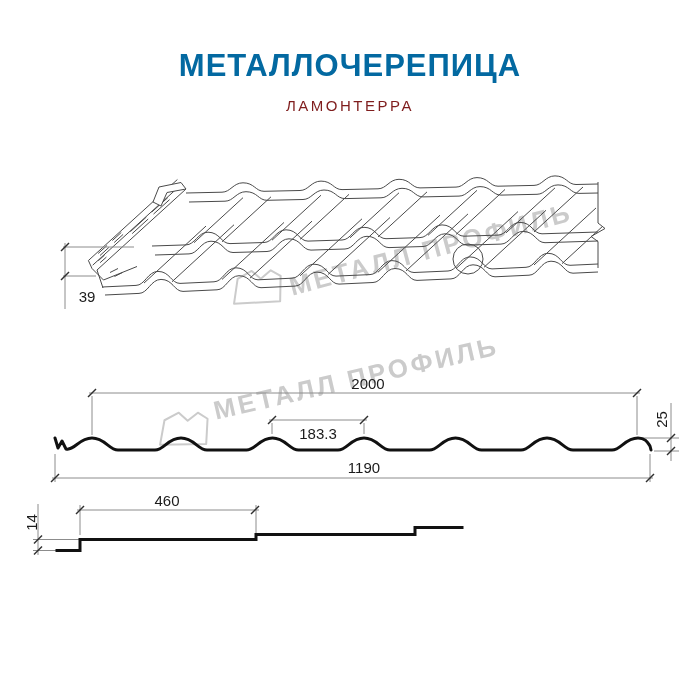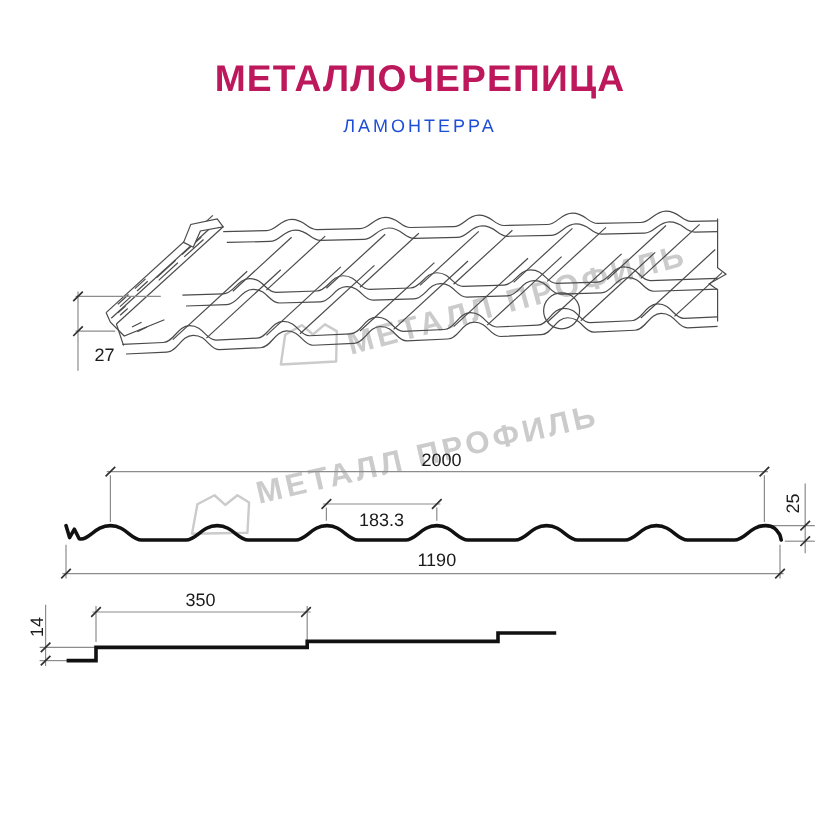--- a/index.html
+++ b/index.html
@@ -6,7 +6,7 @@
   .page{position:relative;width:700px;height:700px;background:#fff;overflow:hidden;
         font-family:"Liberation Sans","DejaVu Sans",sans-serif;}
   .title{position:absolute;left:0;top:48px;width:700px;text-align:center;
-         font-size:31px;font-weight:bold;letter-spacing:1px;color:#be185d;}
+         font-size:31px;font-weight:bold;letter-spacing:1px;color:#0369a1;}
   .subtitle{position:absolute;left:0;top:97px;width:700px;text-align:center;
          font-size:15px;font-weight:500;letter-spacing:2.5px;color:#1d4ed8;}
   .wm{position:absolute;font-size:26px;font-weight:bold;letter-spacing:3px;

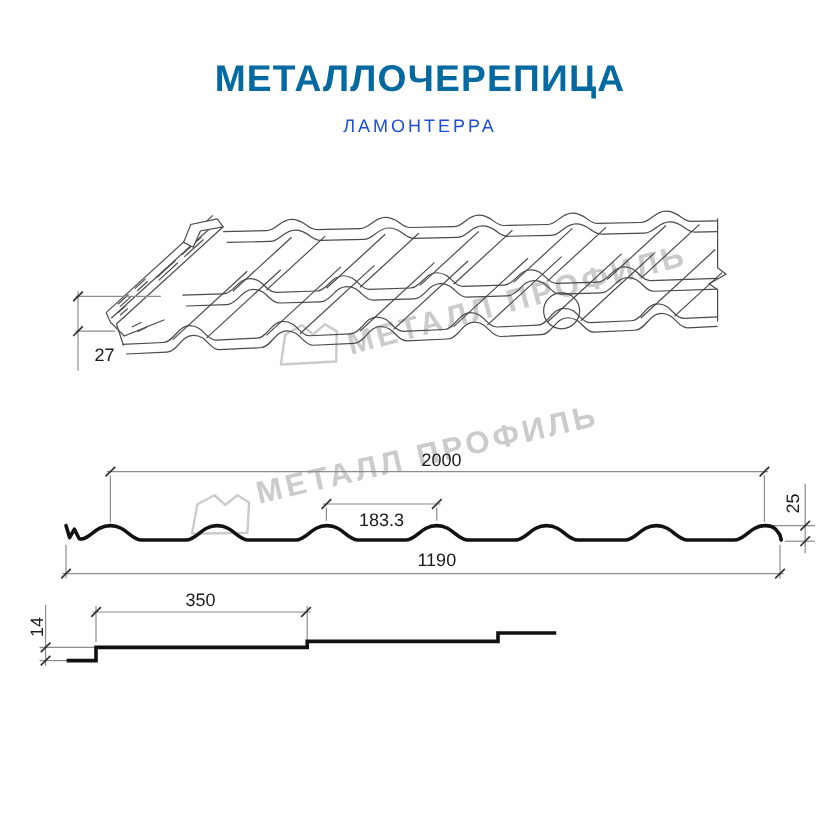--- a/index.html
+++ b/index.html
@@ -8,7 +8,7 @@
   .title{position:absolute;left:0;top:48px;width:700px;text-align:center;
          font-size:31px;font-weight:bold;letter-spacing:1px;color:#0369a1;}
   .subtitle{position:absolute;left:0;top:97px;width:700px;text-align:center;
-         font-size:15px;font-weight:500;letter-spacing:2.5px;color:#1d4ed8;}
+         font-size:15px;font-weight:500;letter-spacing:2.5px;color:#7f1d1d;}
   .wm{position:absolute;font-size:26px;font-weight:bold;letter-spacing:3px;
       color:#cbcbcb;white-space:nowrap;transform-origin:0 50%;}
   .wm1{left:290px;top:272px;transform:rotate(-15deg);}

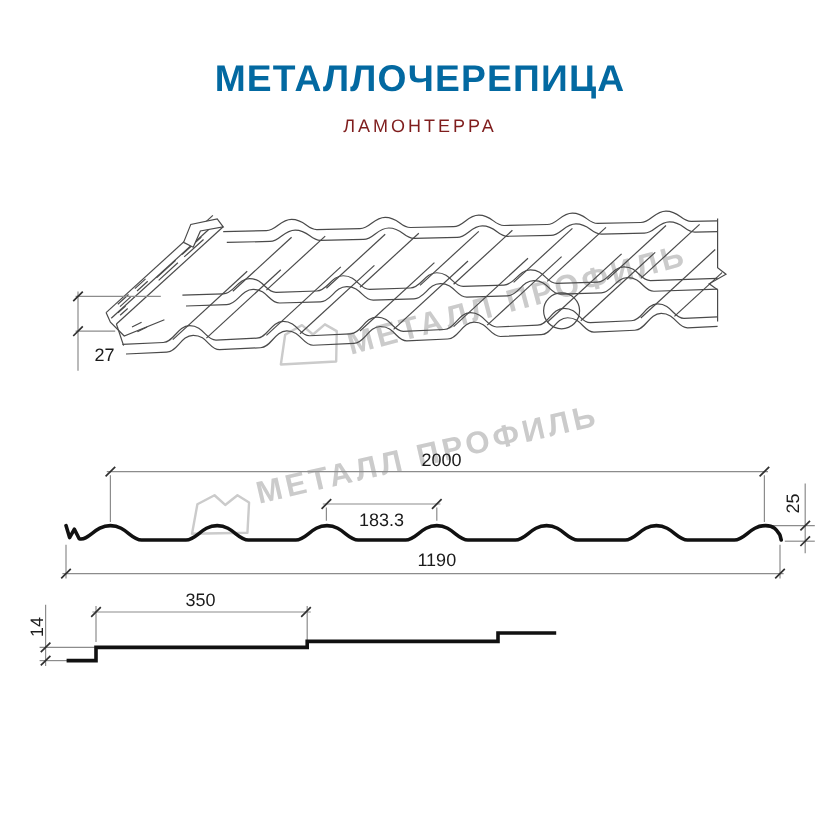--- a/index.html
+++ b/index.html
@@ -159,7 +159,7 @@
   <div class="dim t1190">1190</div>
   <div class="dim t350">350</div>
   <div class="dim rot t14">14</div>
-  <div class="dim t39">27</div>
+  <div class="dim t39">39</div>
 </div>
 
 </body></html>

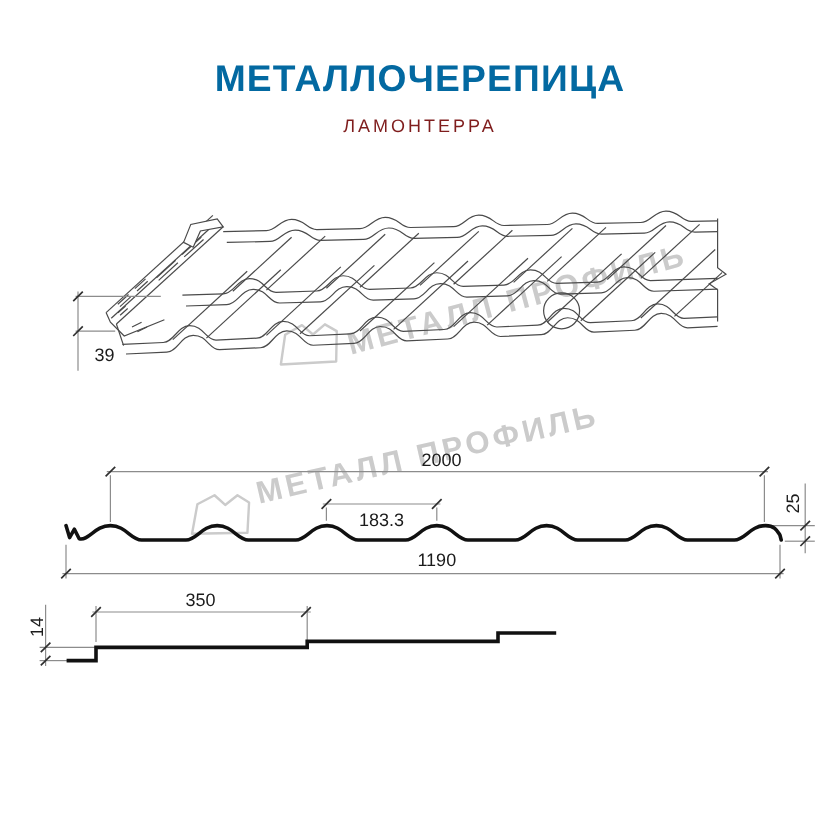--- a/index.html
+++ b/index.html
@@ -157,7 +157,7 @@
   <div class="dim t1833">183.3</div>
   <div class="dim rot t25">25</div>
   <div class="dim t1190">1190</div>
-  <div class="dim t350">350</div>
+  <div class="dim t350">460</div>
   <div class="dim rot t14">14</div>
   <div class="dim t39">39</div>
 </div>

